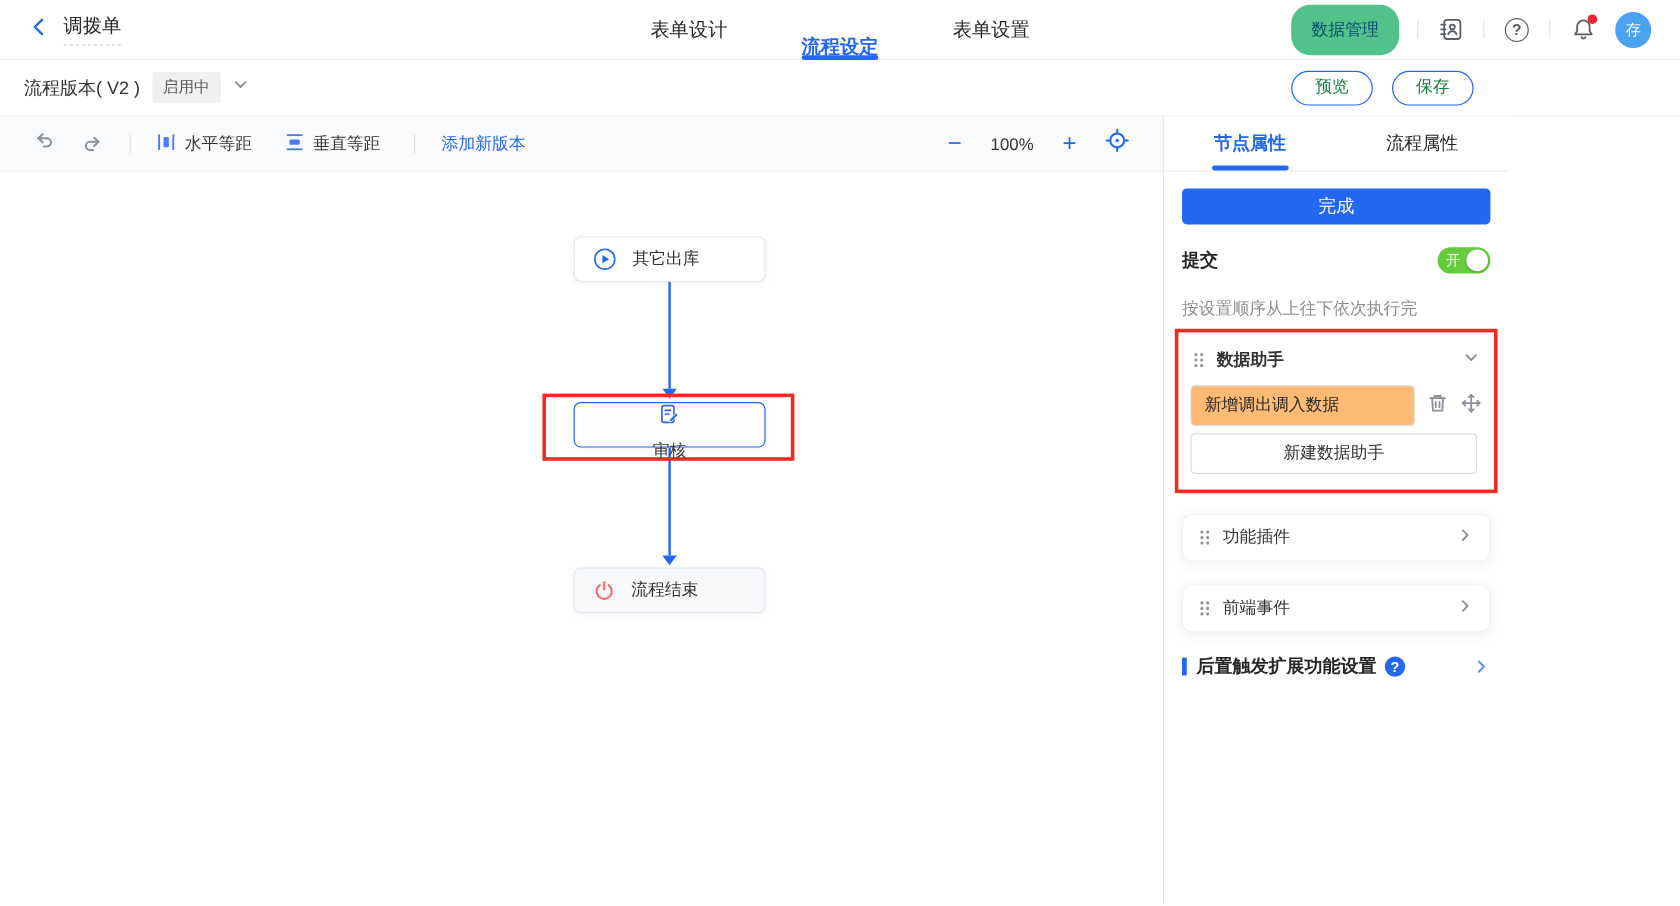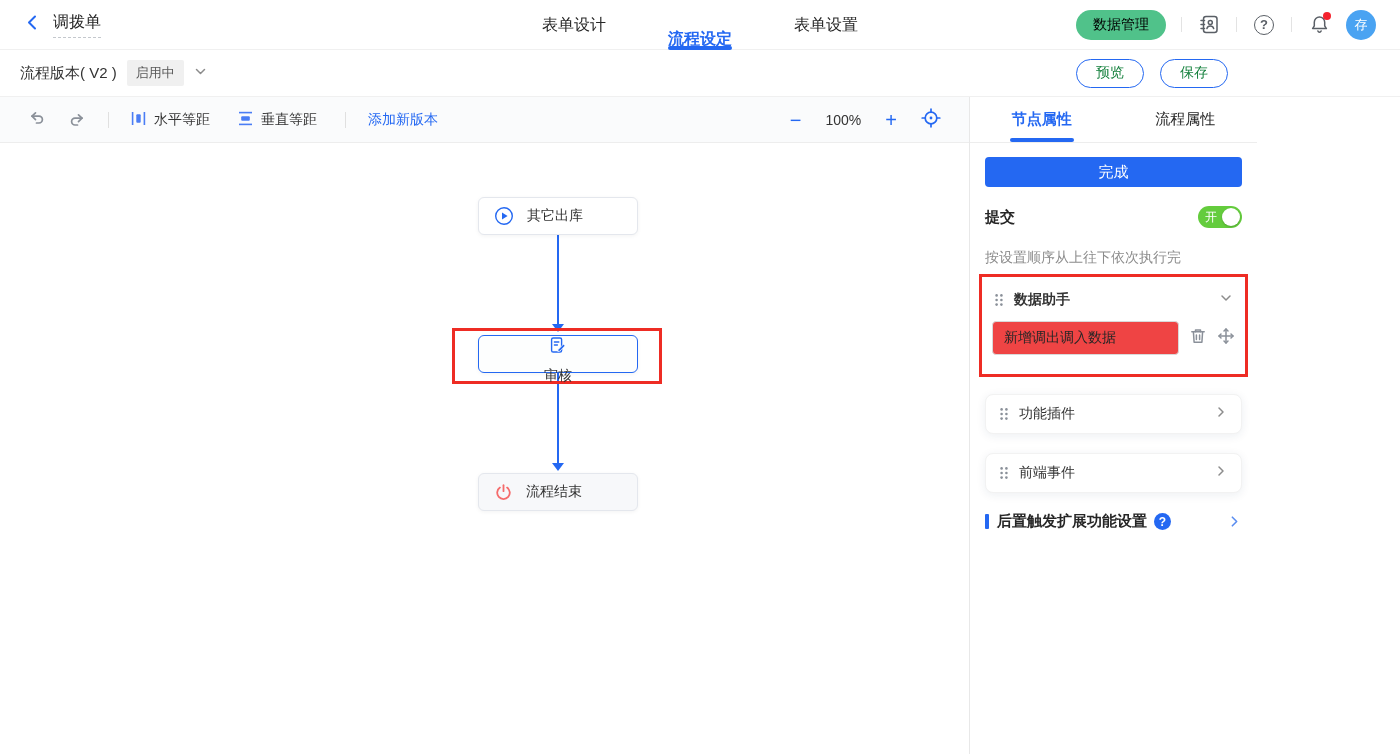--- a/index.html
+++ b/index.html
@@ -16,7 +16,7 @@
   .top-tab.active { color: #2468f2; font-weight: 700; margin-top: 28px; }
   .top-tab.active::after { content: ""; position: absolute; bottom: 0; left: 50%; transform: translateX(-50%); width: 64px; height: 4px; border-radius: 2px; background: #2468f2; }
   .topbar-right { margin-left: auto; display: flex; align-items: center; gap: 15px; }
-  .pill-green { height: 30px; padding: 0 17px; border-radius: 16px; background: #50c28a; color: #000000; font-size: 14px; display: flex; align-items: center; border: none; cursor: pointer; text-align: center; }
+  .pill-green { height: 42px; padding: 0 17px; border-radius: 16px; background: #50c28a; color: #0c4a6e; font-size: 14px; display: flex; align-items: center; border: none; cursor: pointer; text-align: center; }
   .v-divider { width: 1px; height: 15px; background: #e3e3e3; }
   .icon-btn { display: flex; align-items: center; justify-content: center; width: 24px; height: 24px; cursor: pointer; }
   .help-circle { width: 20px; height: 20px; border: 1.5px solid #5a5f66; border-radius: 50%; color: #5a5f66; font-size: 13px; font-weight: 700; display: flex; align-items: center; justify-content: center; }

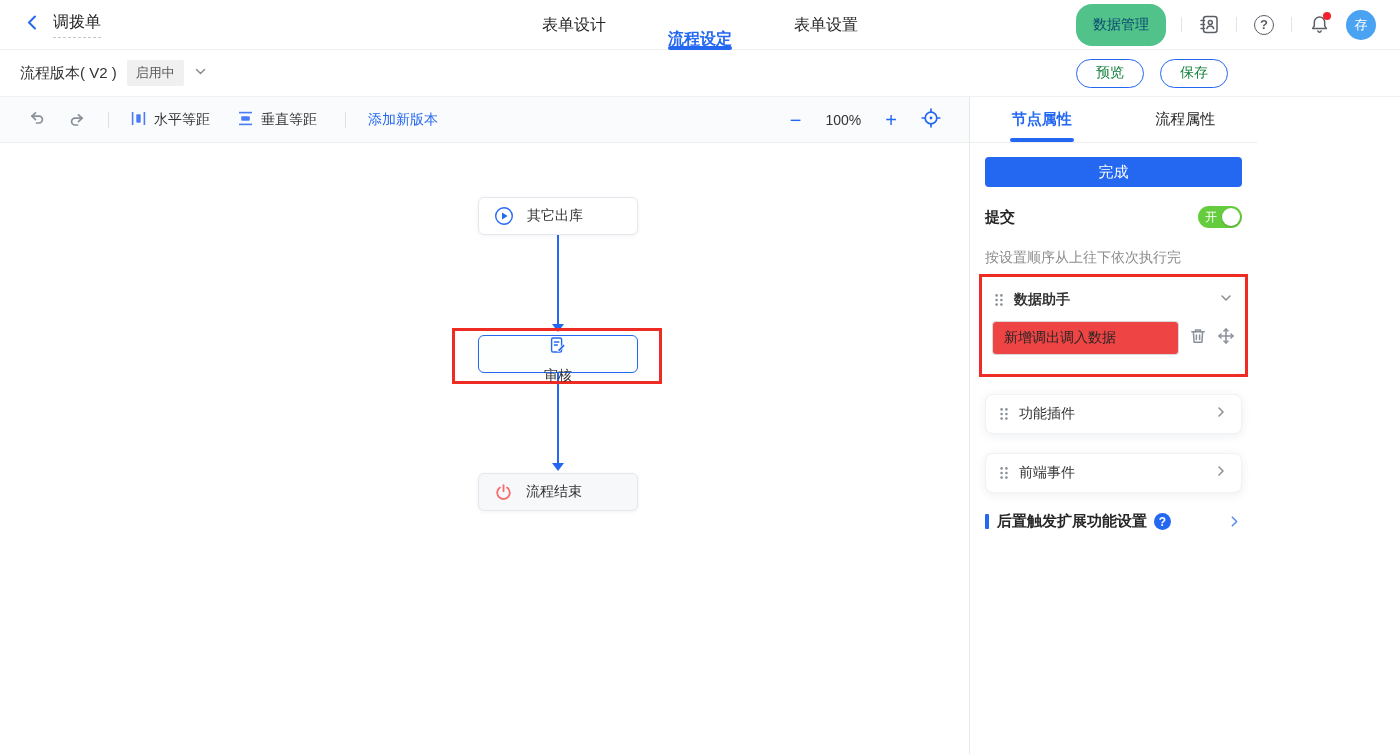--- a/index.html
+++ b/index.html
@@ -81,7 +81,7 @@
   .section-title { font-size: 14px; color: #333; margin-left: 10px; }
   .header-chevron { margin-left: auto; display: flex; align-items: center; cursor: pointer; }
   .assistant-row { display: flex; align-items: center; gap: 9px; margin-bottom: 6px; }
-  .assistant-input { flex: 1; height: 34px; border: 1px solid #d9d9d9; border-radius: 4px; background: #ef4444; display: flex; align-items: center; padding: 0 11px; font-size: 14px; color: #262626; cursor: text; }
+  .assistant-input { flex: 1; height: 34px; border: 1px solid #d9d9d9; border-radius: 4px; background: #fdba74; display: flex; align-items: center; padding: 0 11px; font-size: 14px; color: #262626; cursor: text; }
   .new-assistant-btn { height: 34px; margin-right: 4px; border: 1px solid #d9d9d9; border-radius: 4px; background: #fff; display: flex; align-items: center; justify-content: center; font-size: 14px; color: #333; cursor: pointer; }
 
   .panel-card { height: 40px; border: 1px solid #f2f2f2; border-radius: 8px; background: #fff; box-shadow: 0 2px 10px rgba(31,56,88,0.08); display: flex; align-items: center; padding: 0 13px; margin-bottom: 19px; cursor: pointer; }

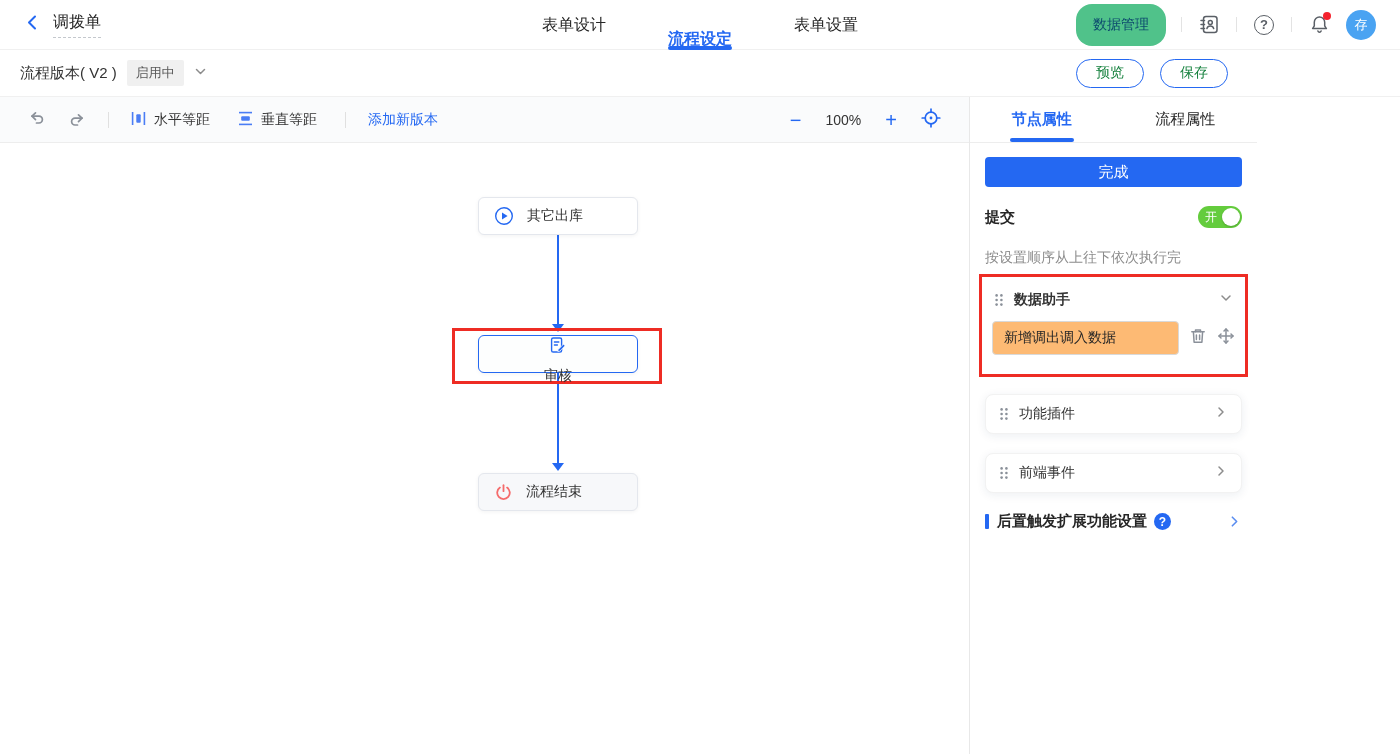--- a/index.html
+++ b/index.html
@@ -323,6 +323,7 @@
             </span>
           </div>
 
+          <div class="new-assistant-btn">新建数据助手</div>
         </div>
 
         <div class="panel-card">

